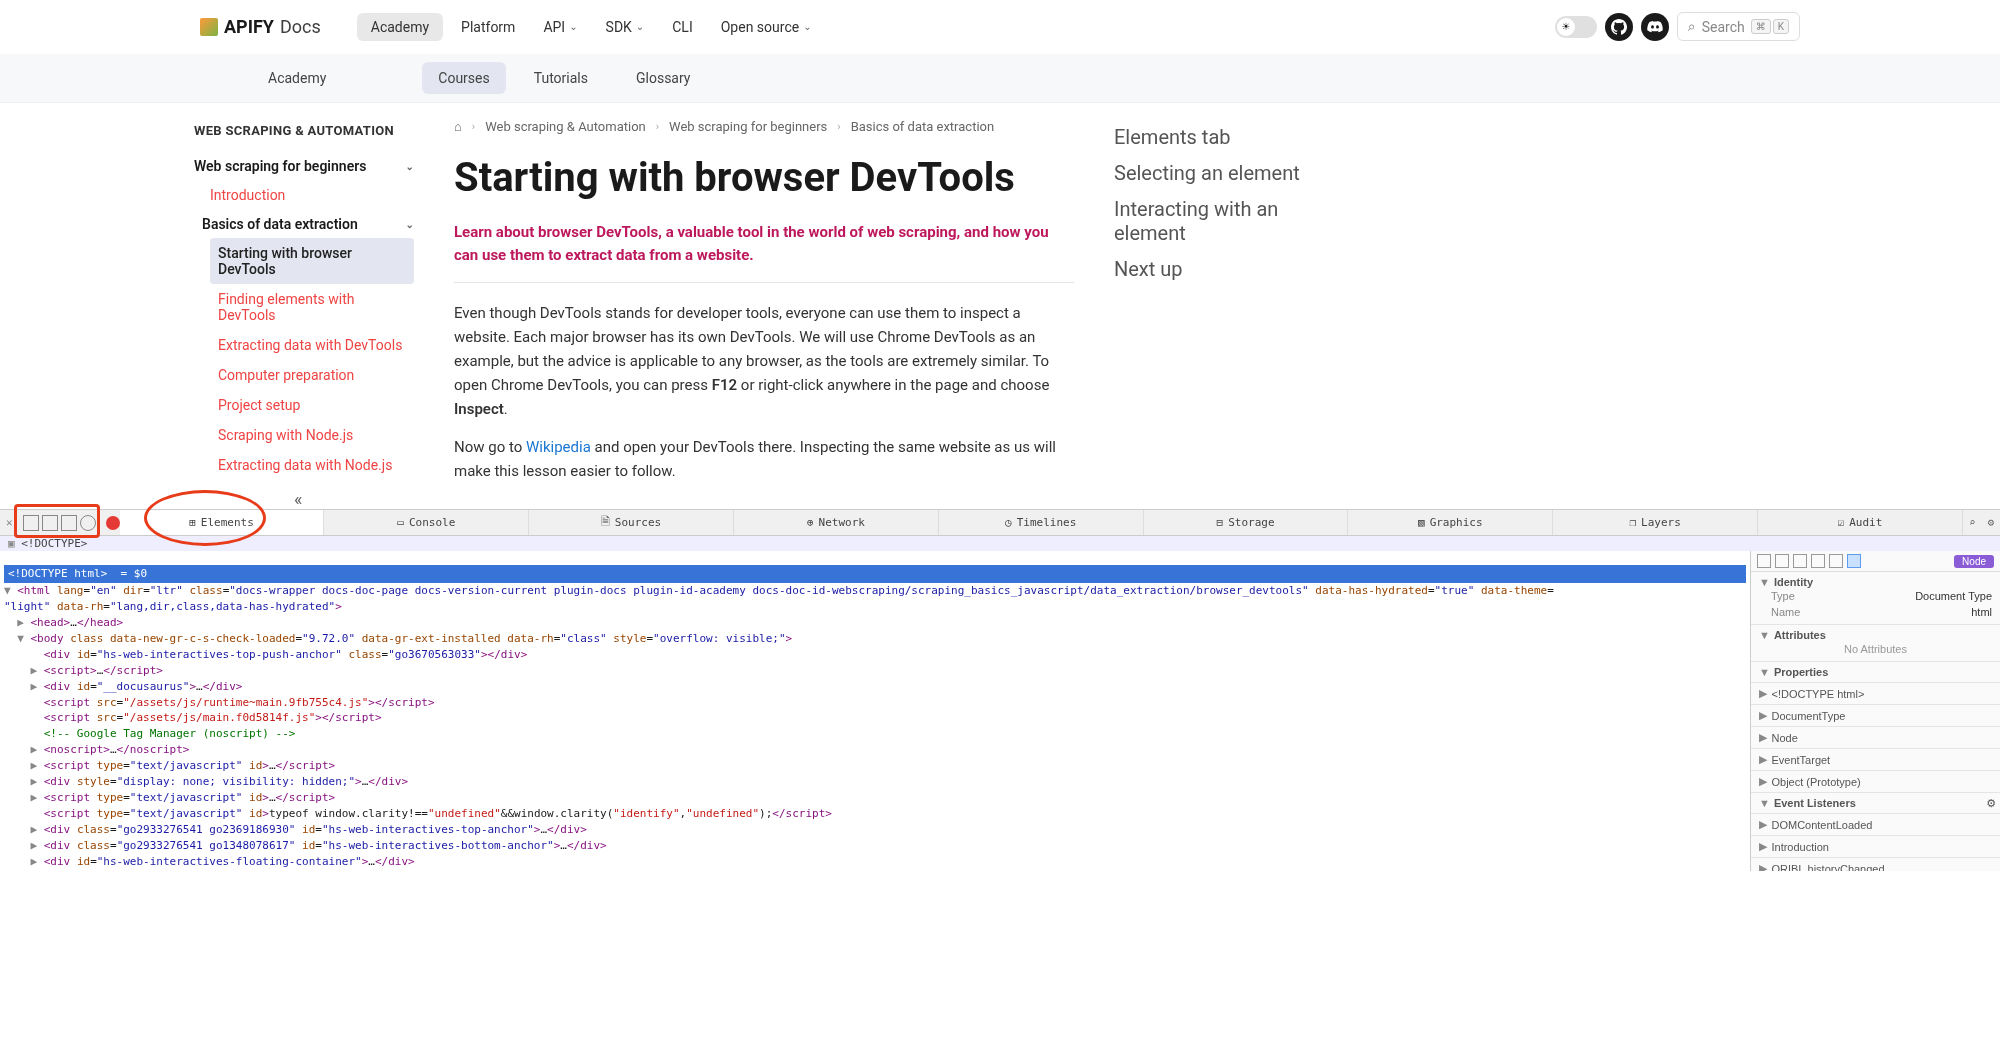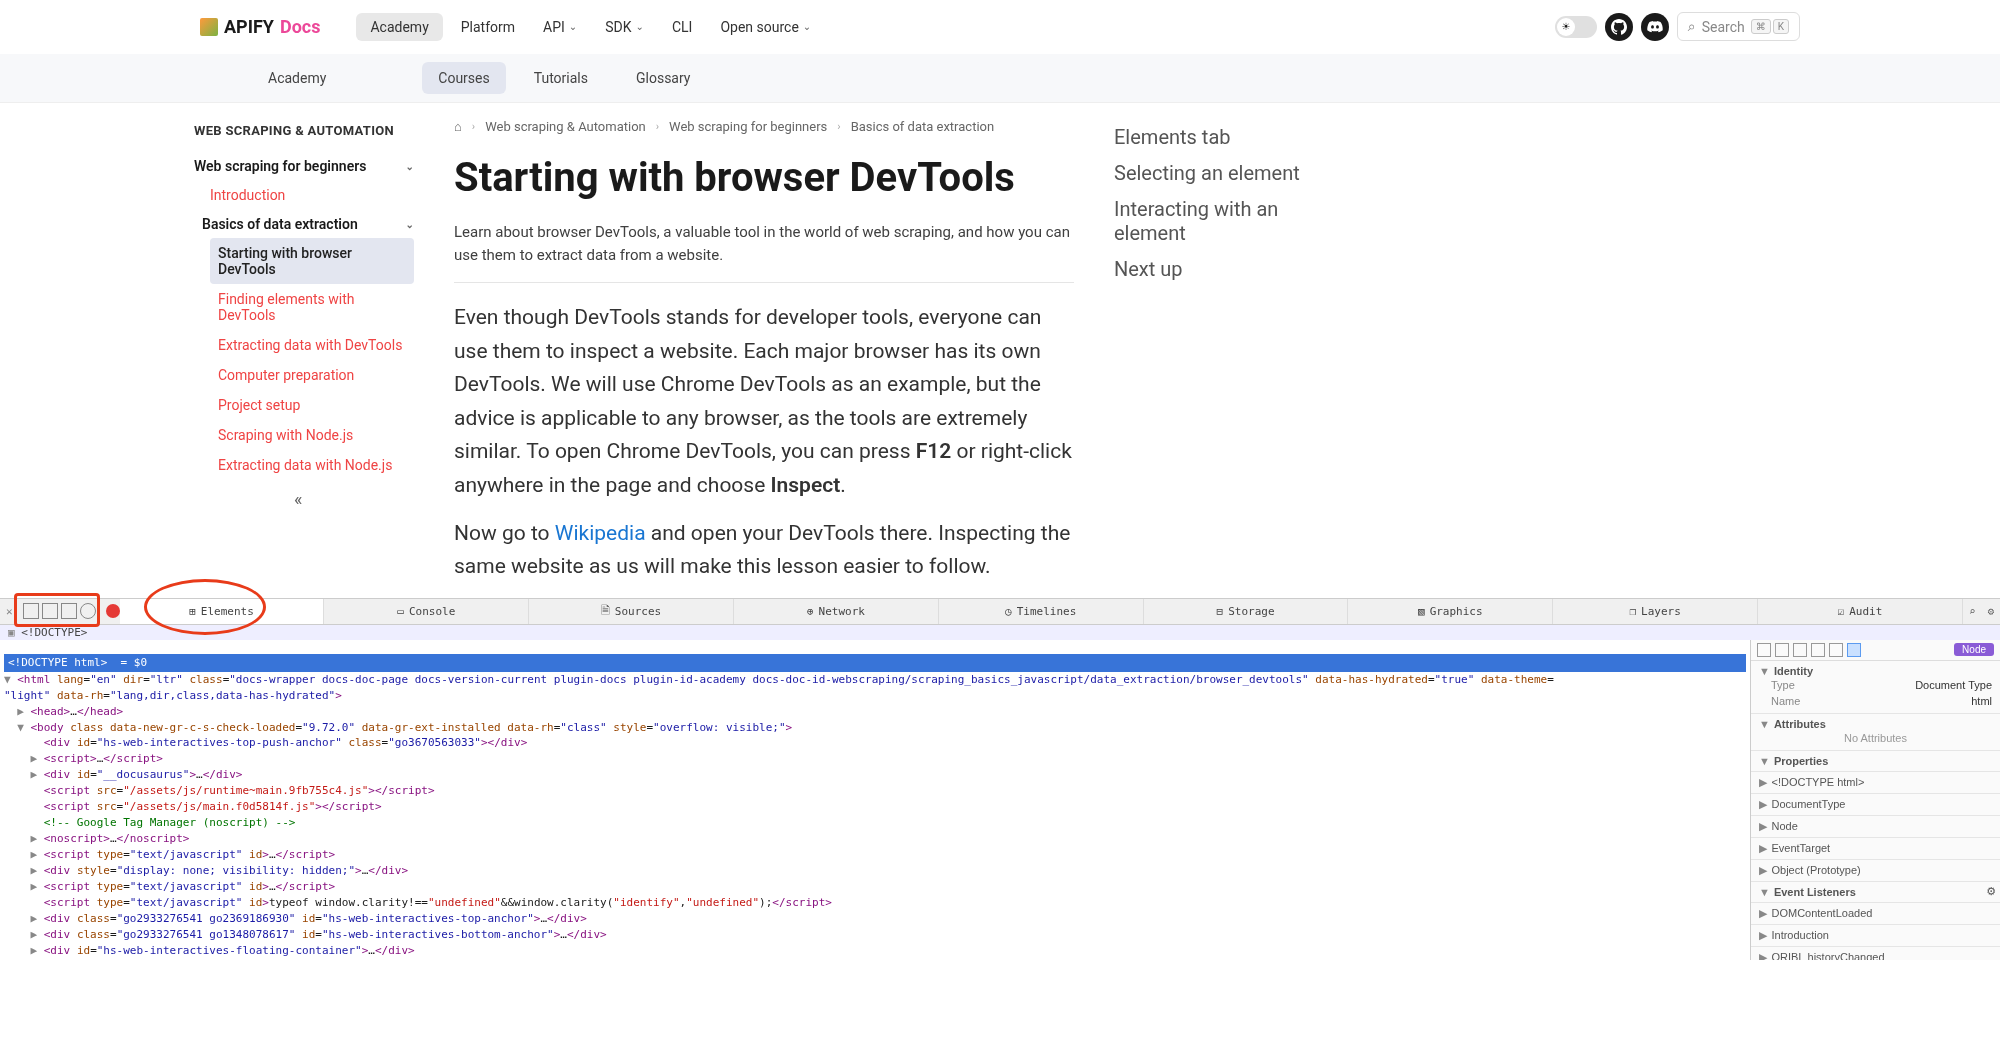--- a/index.html
+++ b/index.html
@@ -7,7 +7,7 @@
 .topbar{display:flex;align-items:center;padding:12px 200px;border-bottom:1px solid transparent;gap:8px}
 .logo{display:flex;align-items:center;gap:6px;font-weight:700;font-size:18px}
 .logo-mark{width:18px;height:18px;background:linear-gradient(135deg,#ff9a3c,#7cb342);border-radius:2px}
-.logo-docs{font-weight:700;color:#ec4899}
+.logo-docs{font-weight:400;color:#404040}
 .nav-pill{background:#e8e8e8;padding:6px 14px;border-radius:6px;font-size:14px;color:#333}
 .nav-link{padding:6px 10px;color:#333;font-size:14px;display:flex;align-items:center;gap:4px;cursor:pointer}
 .chev{font-size:10px;color:#666}

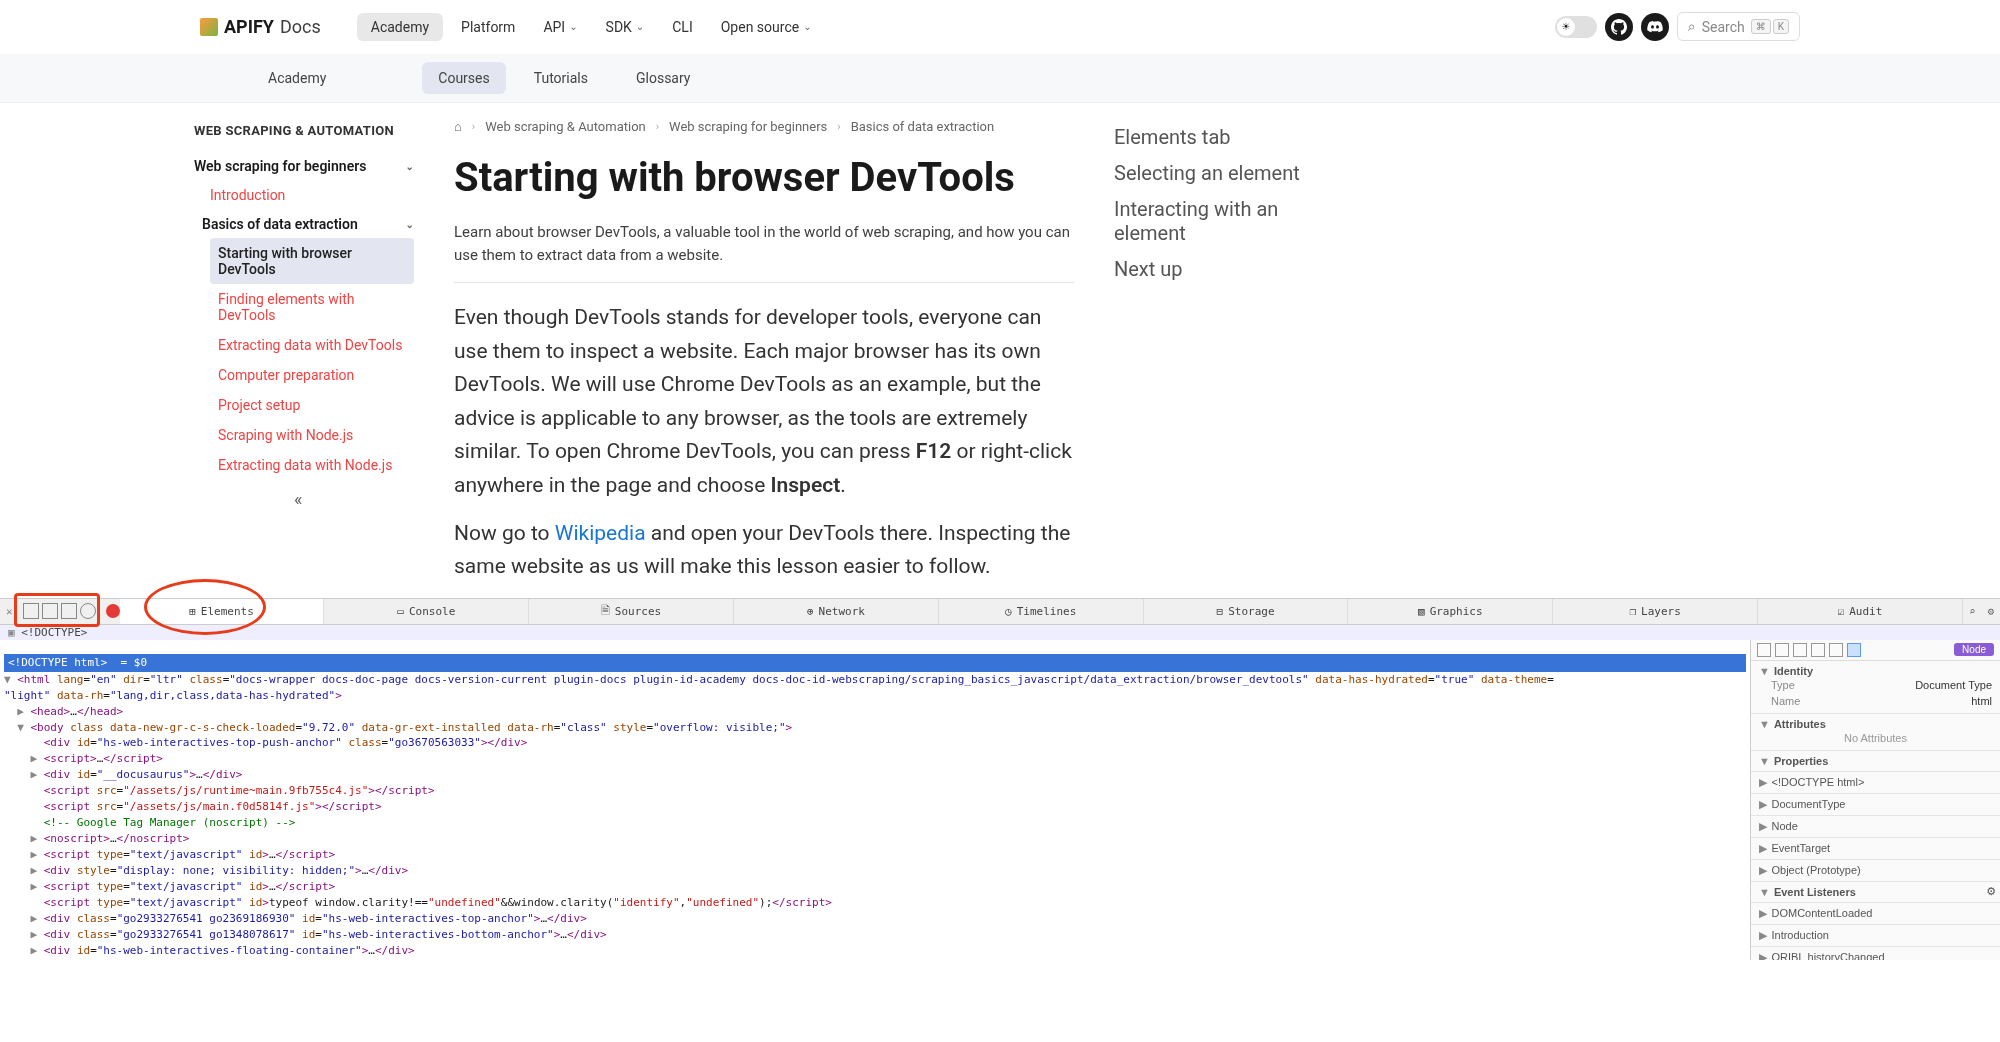--- a/index.html
+++ b/index.html
@@ -34,7 +34,7 @@
 .breadcrumb .sep{color:#aaa;font-size:11px}
 .breadcrumb .crumb{cursor:pointer}
 h1{font-size:40px;font-weight:700;margin-bottom:20px;color:#1a1a1a}
-.lead{font-weight:400;font-size:15px;color:#404040;line-height:1.5;margin-bottom:16px}
+.lead{font-weight:700;font-size:15px;color:#be185d;line-height:1.5;margin-bottom:16px}
 .divider{border:none;border-top:1px solid #e5e5e5;margin:12px 0 18px}
 .body-p{font-size:21px;color:#333;line-height:1.6;margin-bottom:14px}
 .body-p b{font-weight:600}

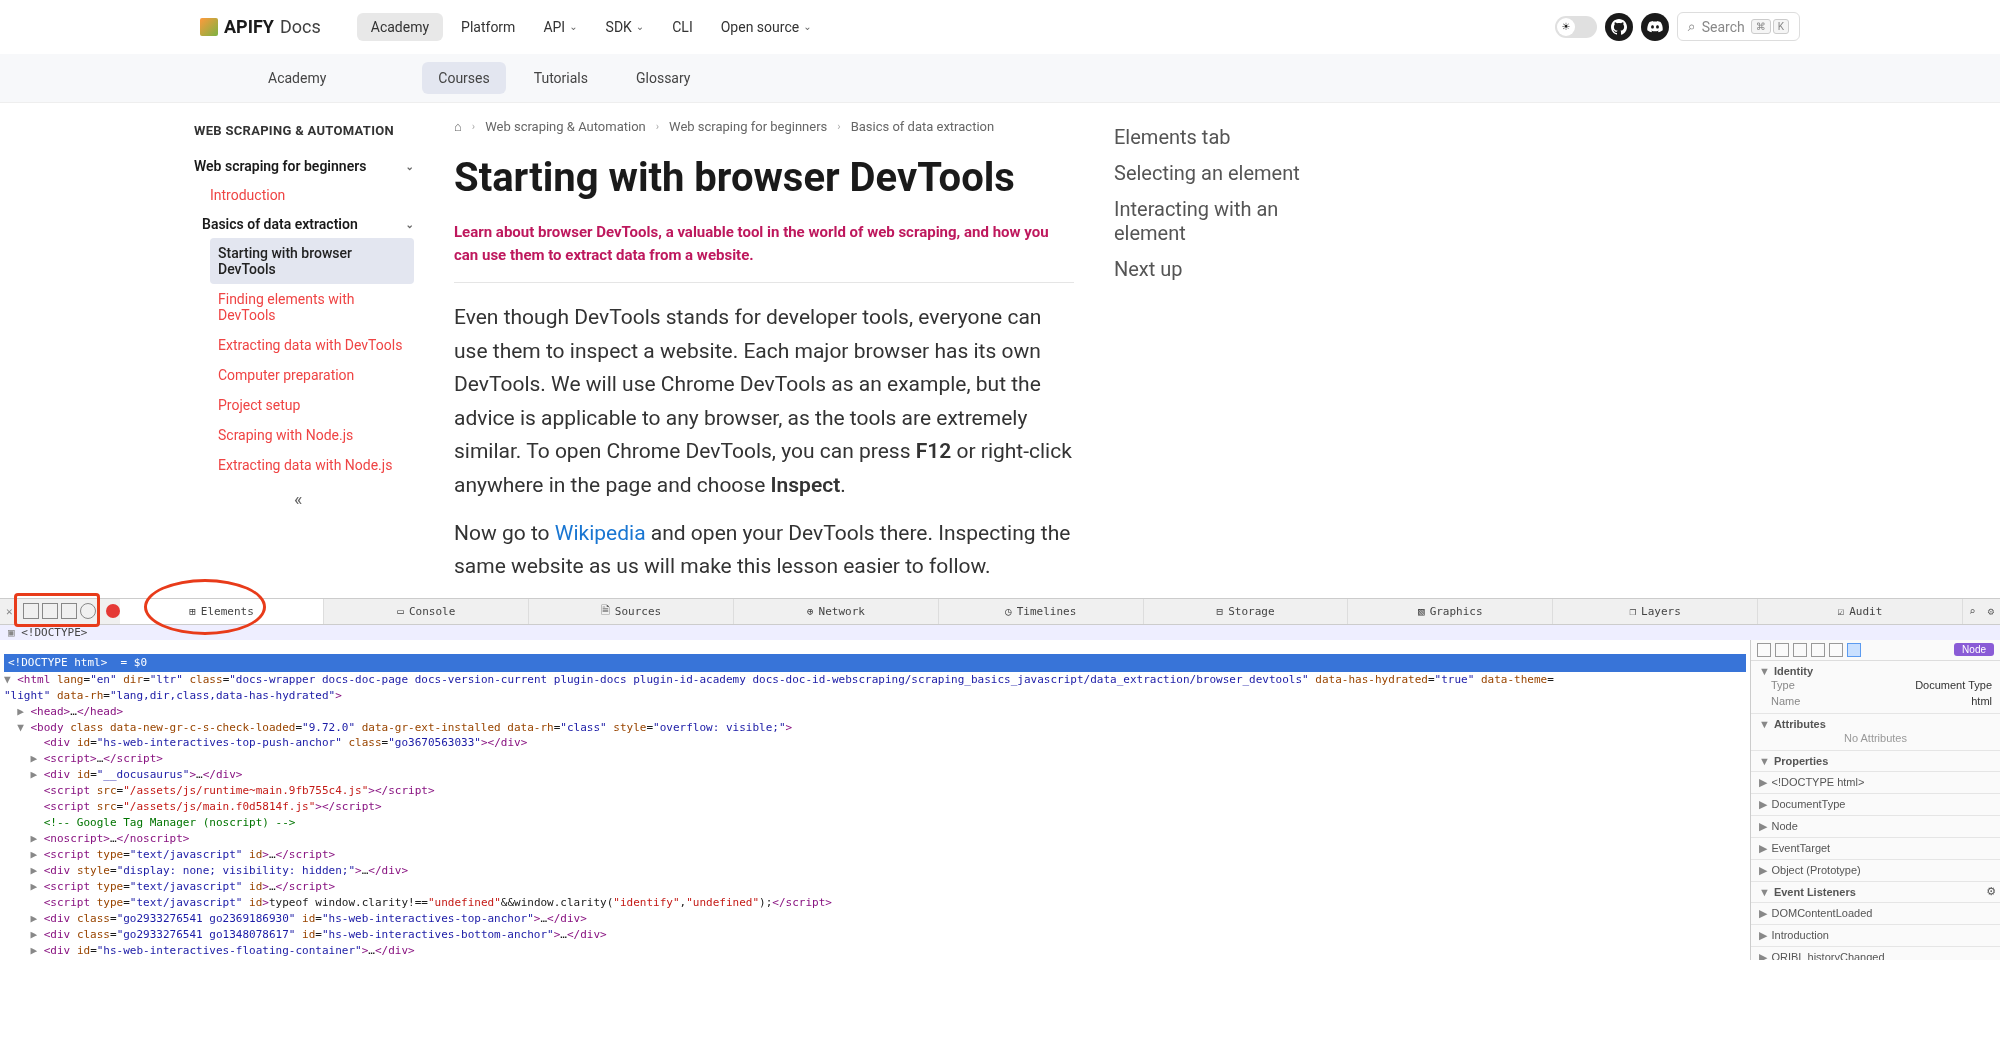--- a/index.html
+++ b/index.html
@@ -36,7 +36,7 @@
 h1{font-size:40px;font-weight:700;margin-bottom:20px;color:#1a1a1a}
 .lead{font-weight:700;font-size:15px;color:#be185d;line-height:1.5;margin-bottom:16px}
 .divider{border:none;border-top:1px solid #e5e5e5;margin:12px 0 18px}
-.body-p{font-size:21px;color:#333;line-height:1.6;margin-bottom:14px}
+.body-p{font-size:15px;color:#333;line-height:1.6;margin-bottom:14px}
 .body-p b{font-weight:600}
 .link{color:#1976d2;cursor:pointer}
 .toc{width:200px;padding-top:16px;font-size:20px}

